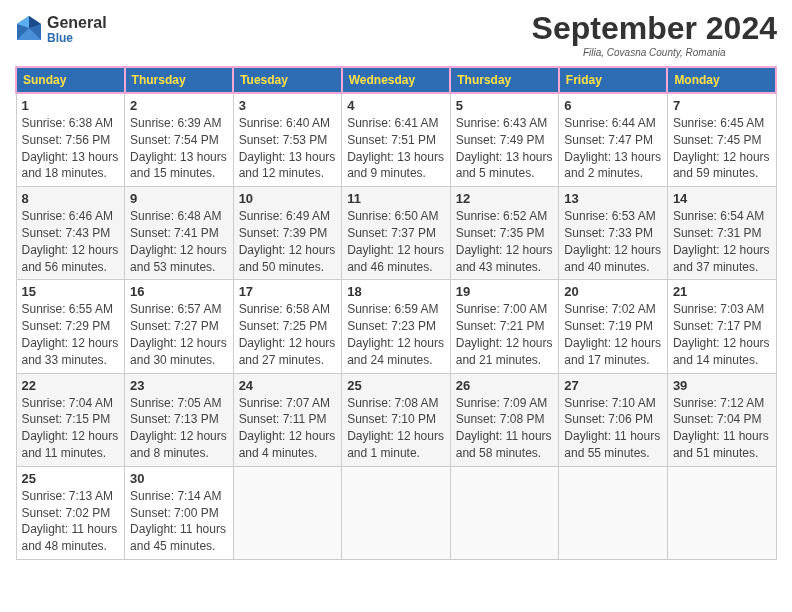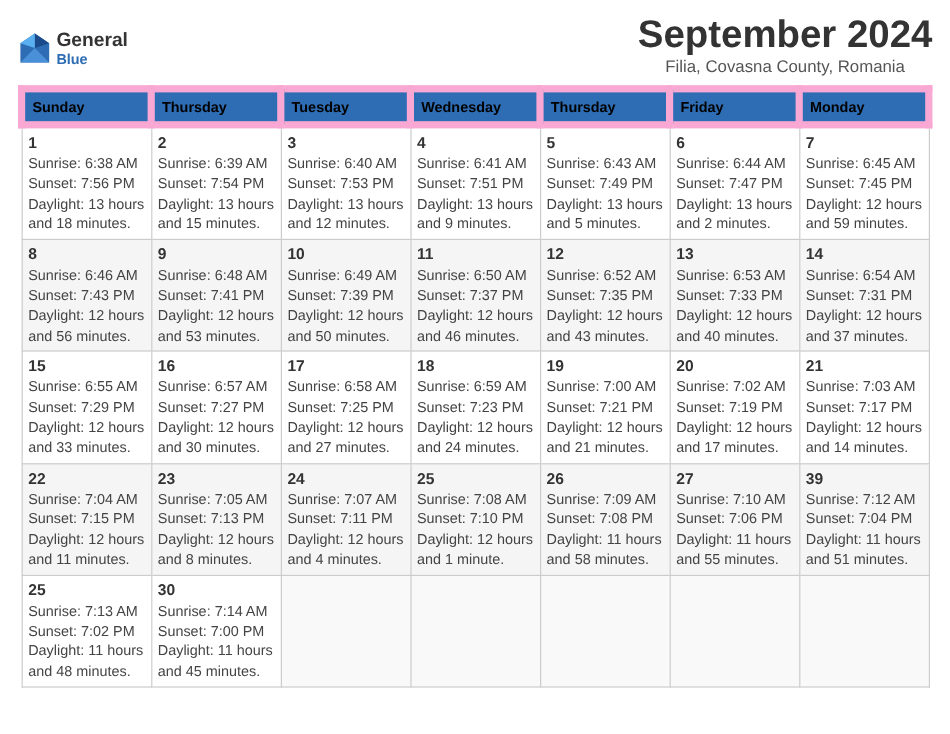--- a/index.html
+++ b/index.html
@@ -24,8 +24,7 @@
     }
     .logo {
       display: flex;
-      align-items: center;
-      margin-top: 15px;
+      margin-top: 4px;
     }
     .logo-text {
       display: flex;

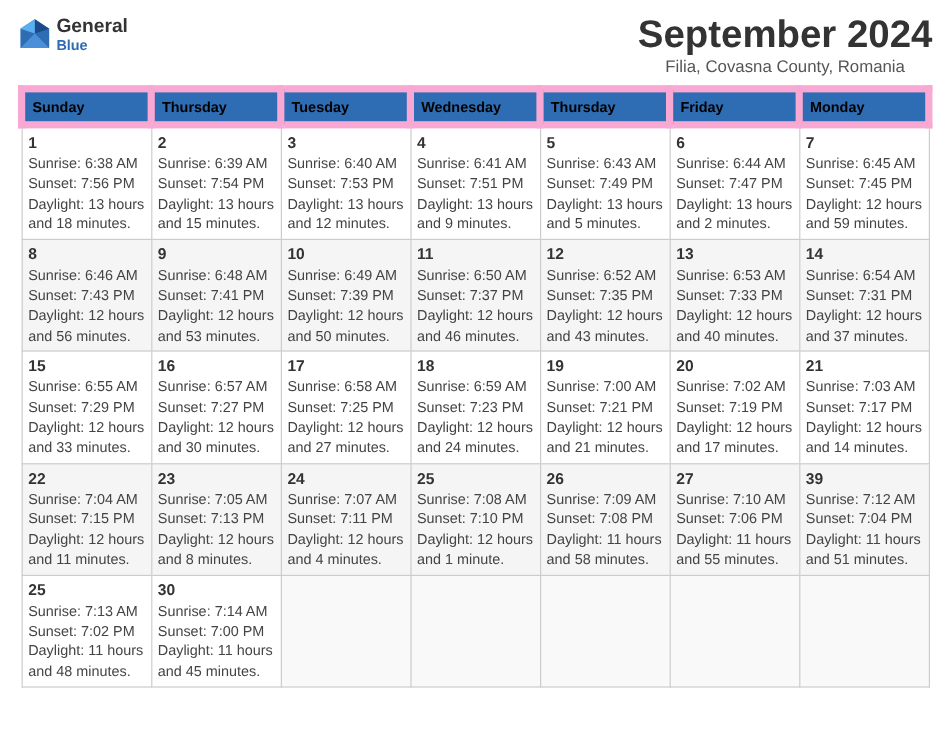--- a/index.html
+++ b/index.html
@@ -55,8 +55,9 @@
       color: #333;
     }
     .location {
-      font-size: 14px;
+      font-size: 10px;
       color: #555;
+      font-style: italic;
     }
     .calendar {
       width: 100%;

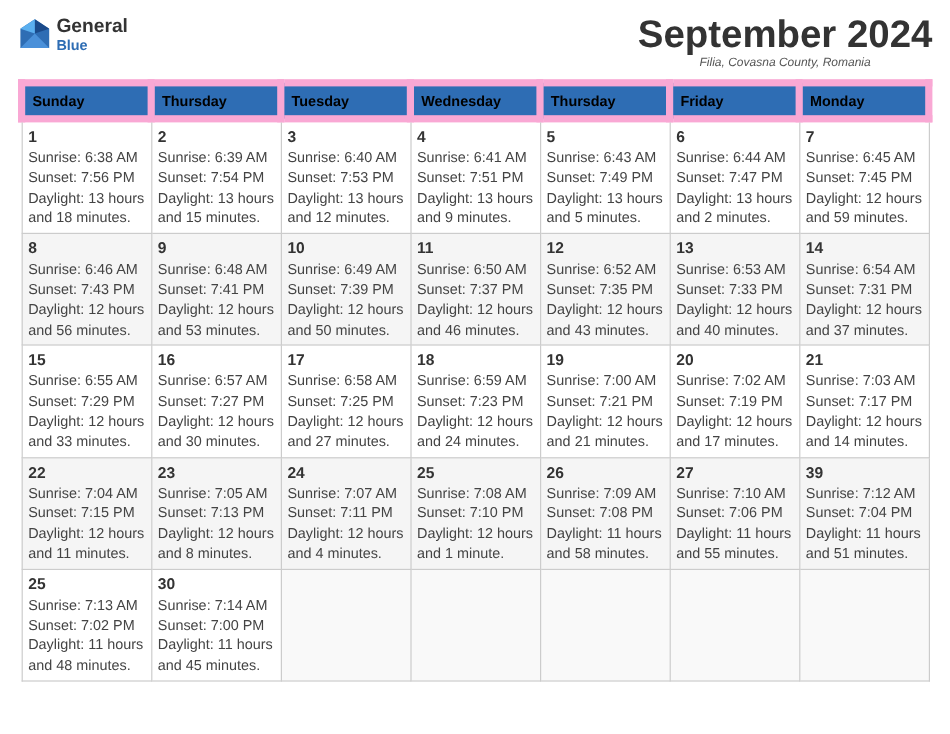--- a/index.html
+++ b/index.html
@@ -66,12 +66,12 @@
     }
     .calendar th {
       background: #2e6db4;
-      color: #000000;
+      color: #fde047;
       text-align: left;
       padding: 5px 6px;
       font-size: 12px;
       font-weight: bold;
-      border: 6px solid #f9a8d4;
+      border: 2px solid #f9a8d4;
     }
     .calendar td {
       border: 1px solid #ccc;

